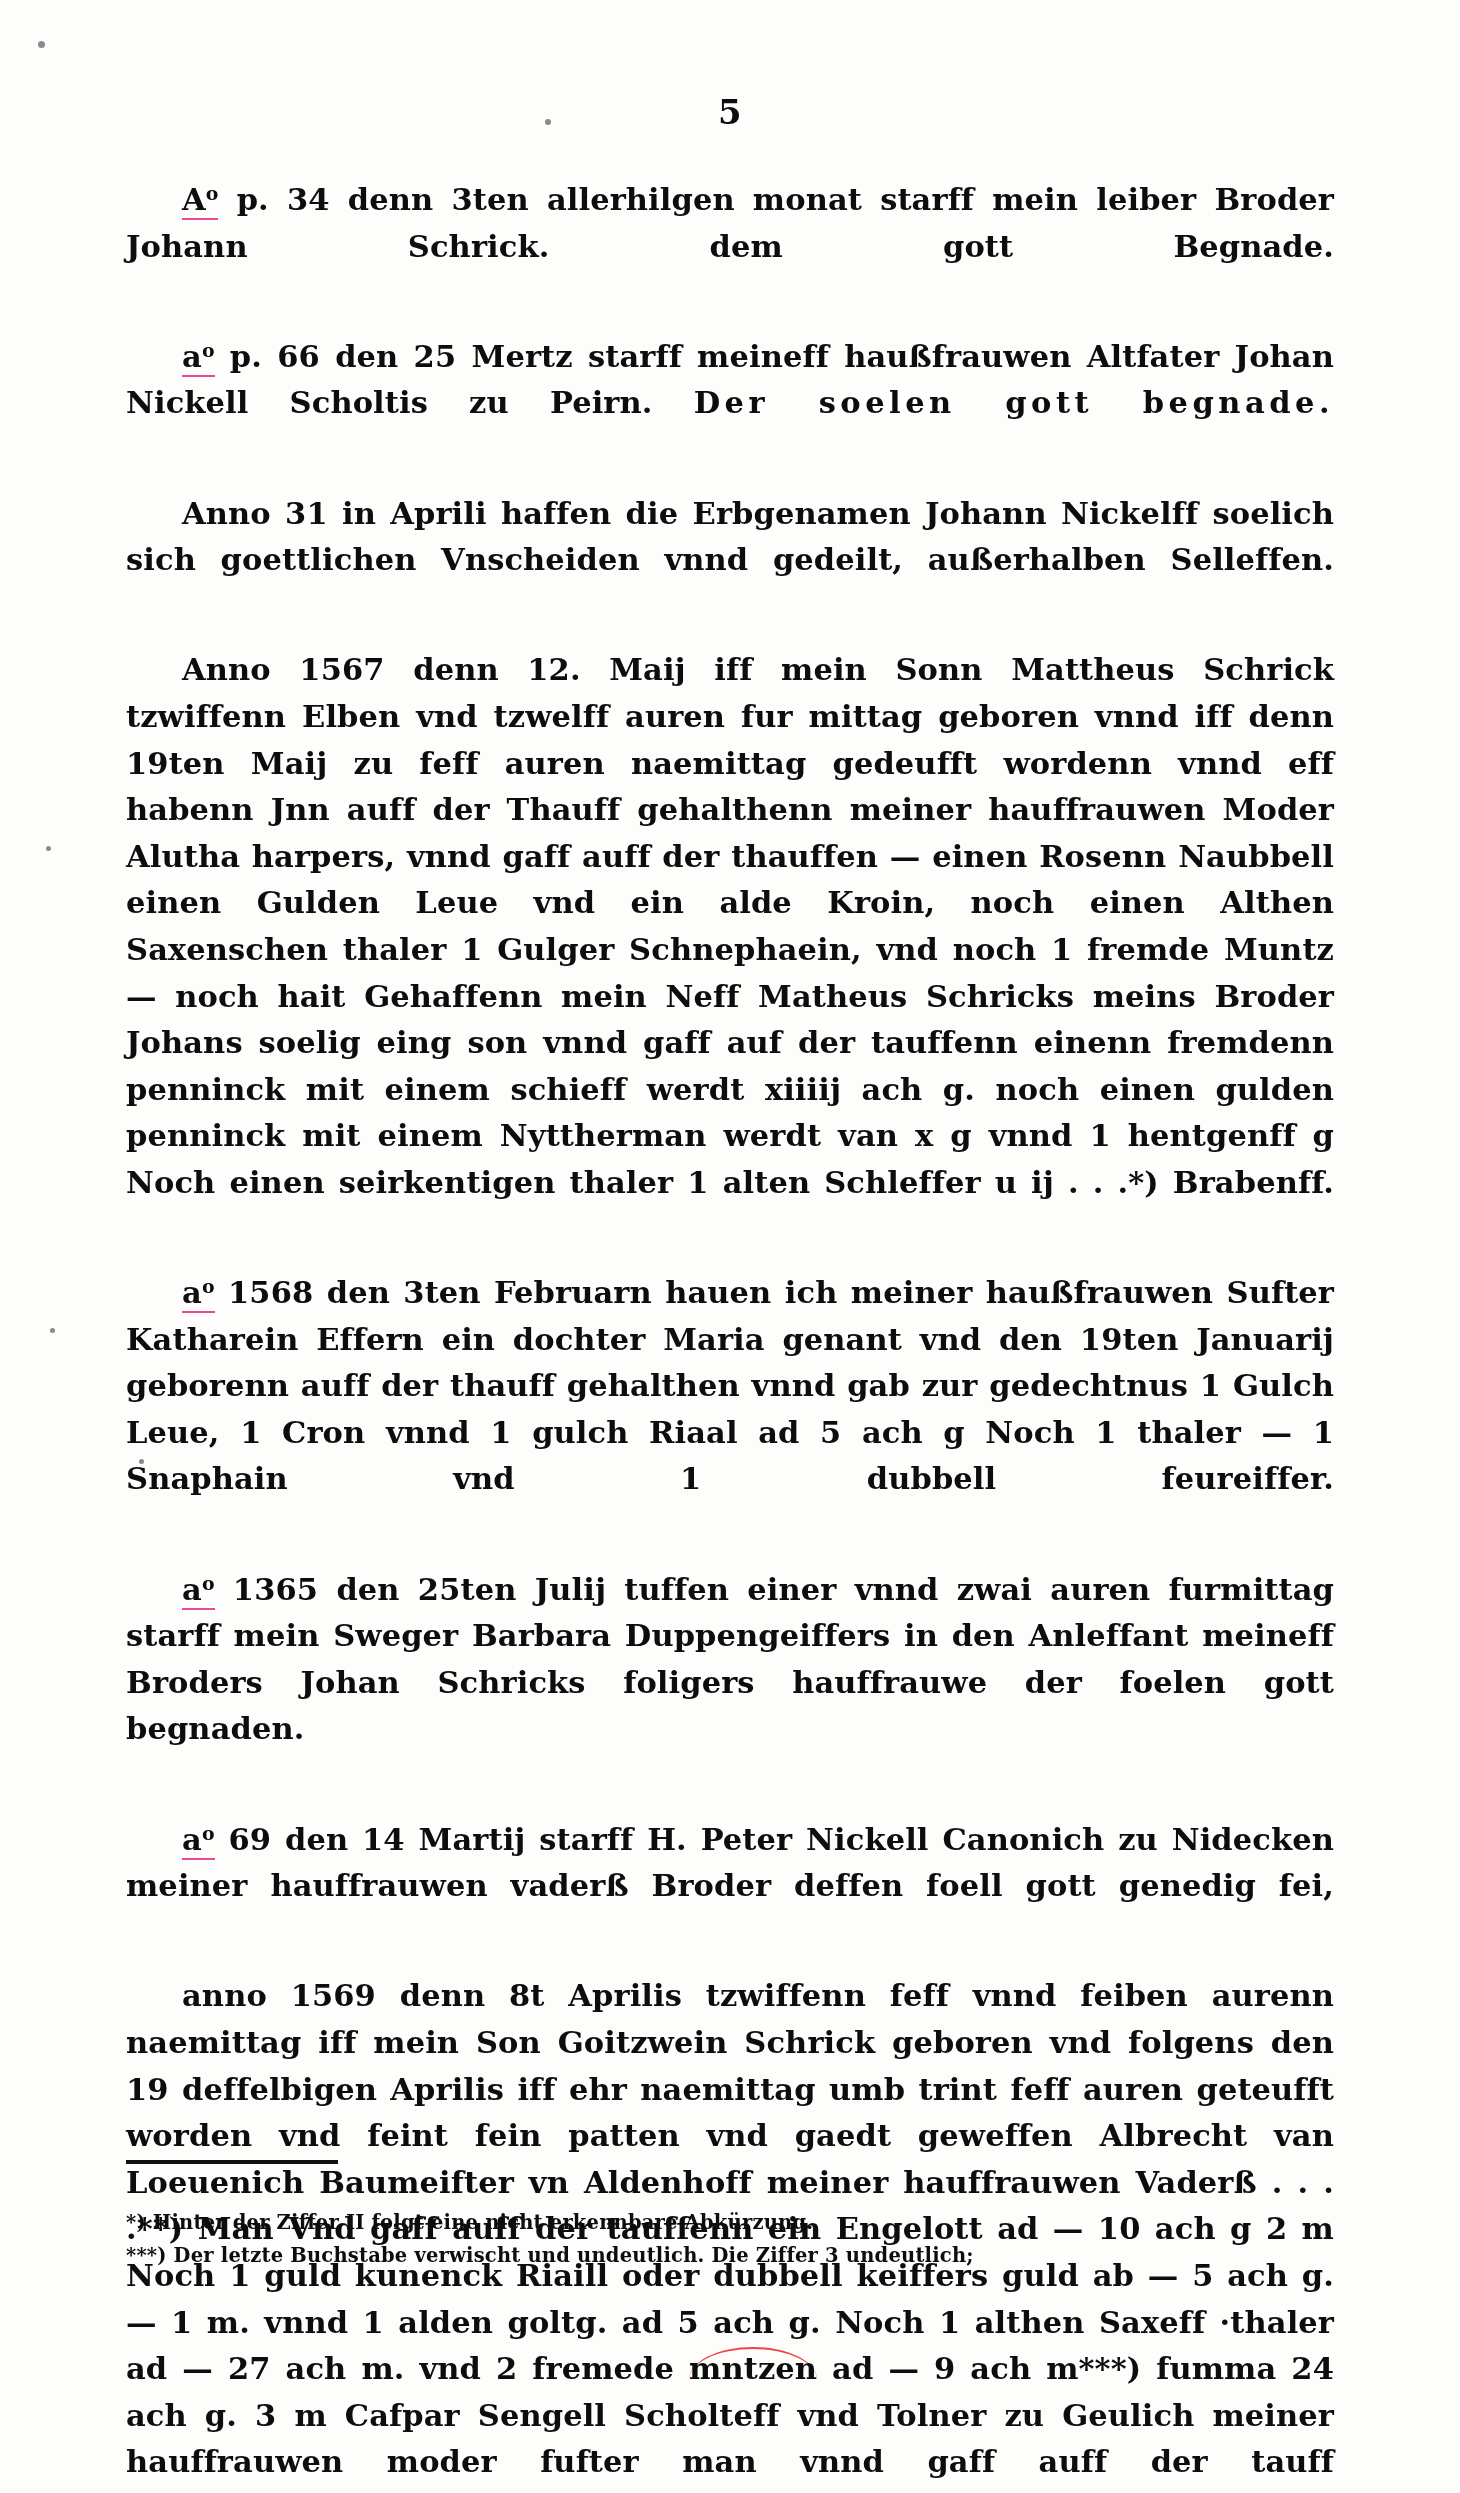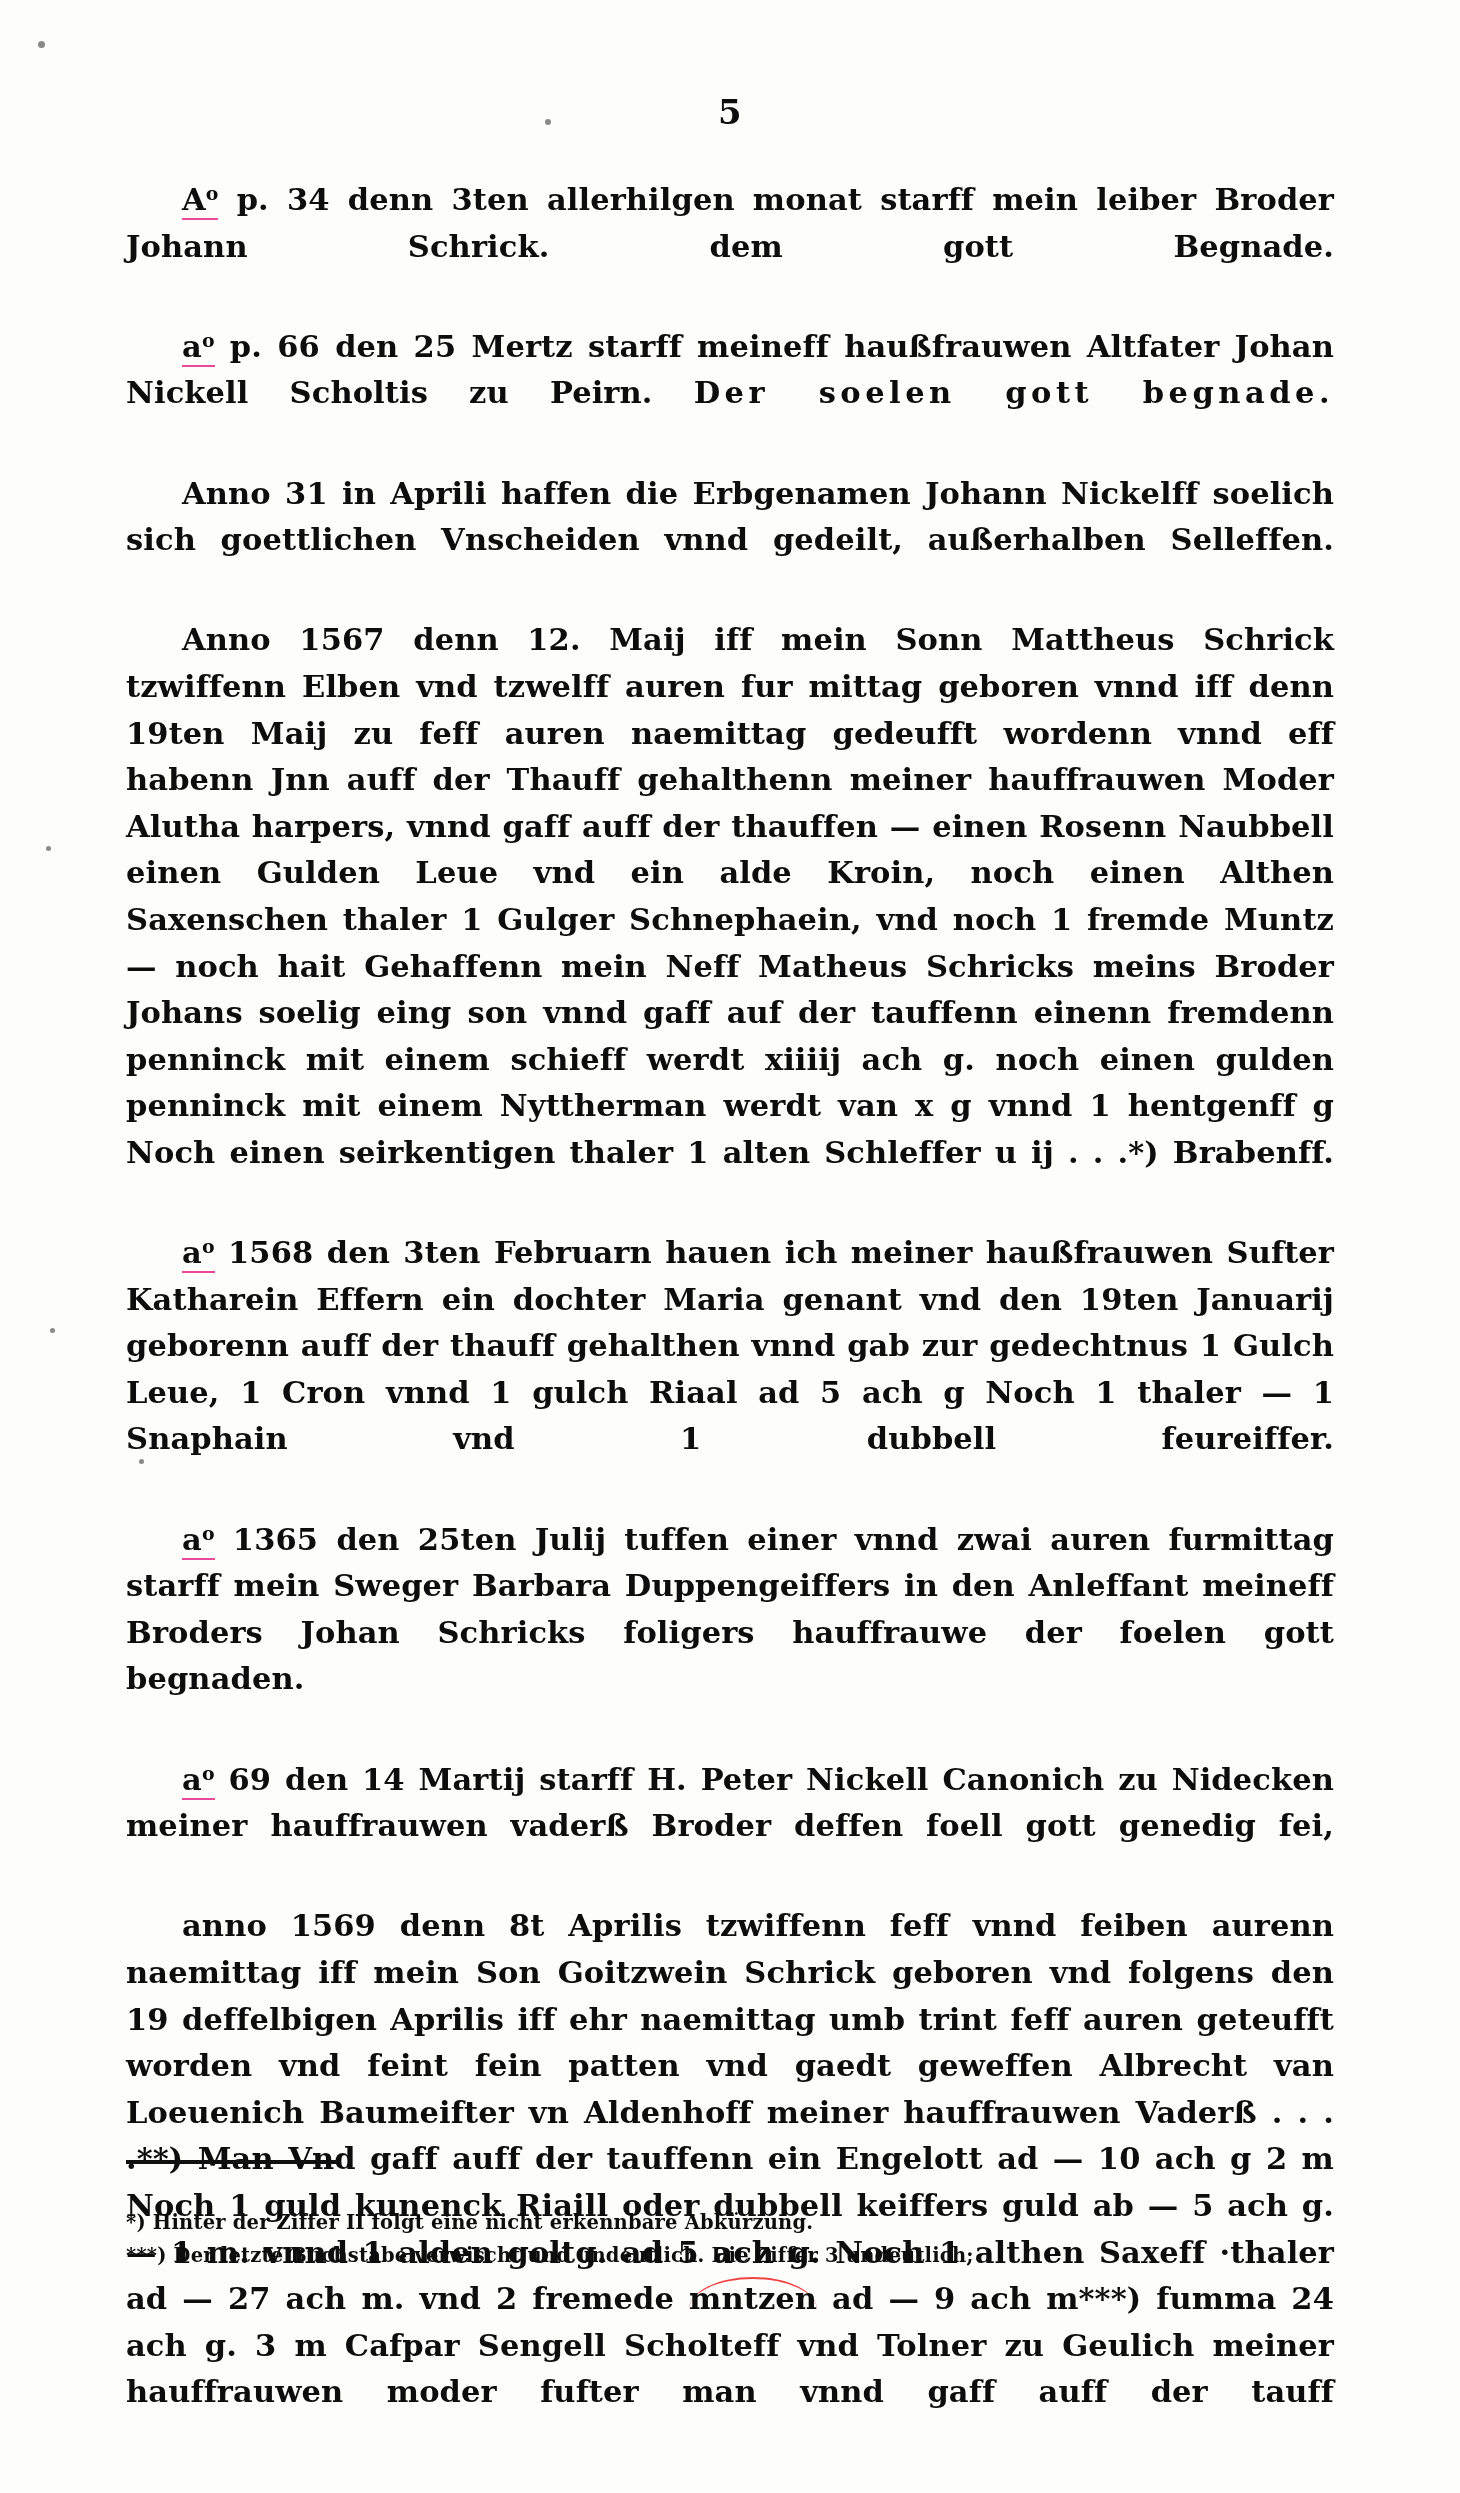--- a/index.html
+++ b/index.html
@@ -66,7 +66,7 @@
     font-feature-settings: "liga" 0;
     -webkit-font-smoothing: none;
   }
-  .para + .para { margin-top: 7px; }
+  .para + .para { margin-top: 17px; }
 
   
   .para::after {

